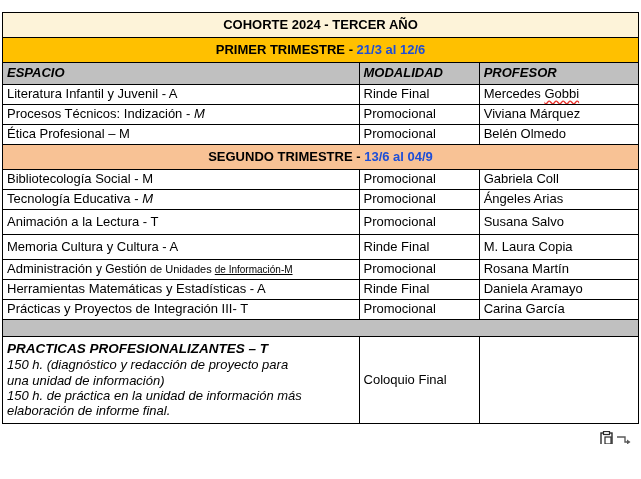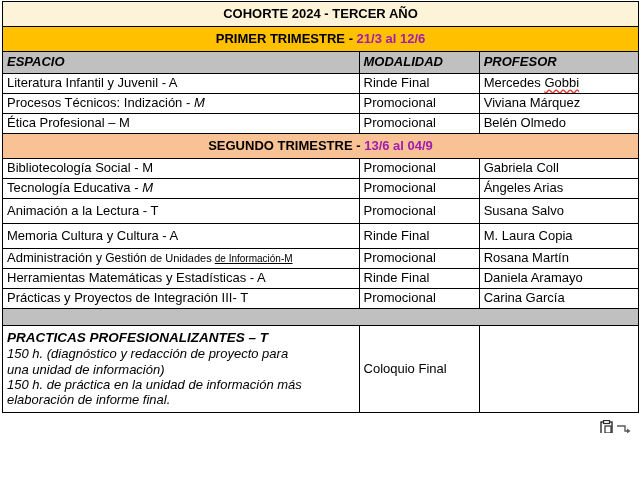--- a/index.html
+++ b/index.html
@@ -19,7 +19,7 @@
   #sheet {
     position: absolute;
     left: 0;
-    top: 0;
+    top: 11px;
     width: 641px;
     height: 433px;
     background: #ffffff;

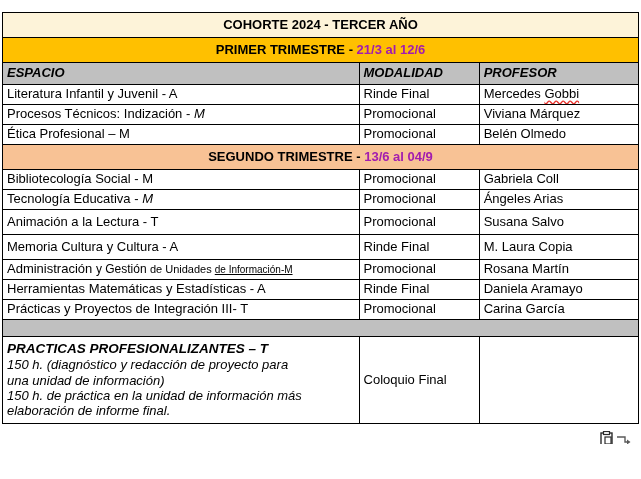--- a/index.html
+++ b/index.html
@@ -71,7 +71,7 @@
     font-size: 13.5px;
     height: 24px;
   }
-  .tri-date { color: #a21caf; }
+  .tri-date { color: #1d4ed8; }
 
   td.hdr {
     background: #c0c0c0;

